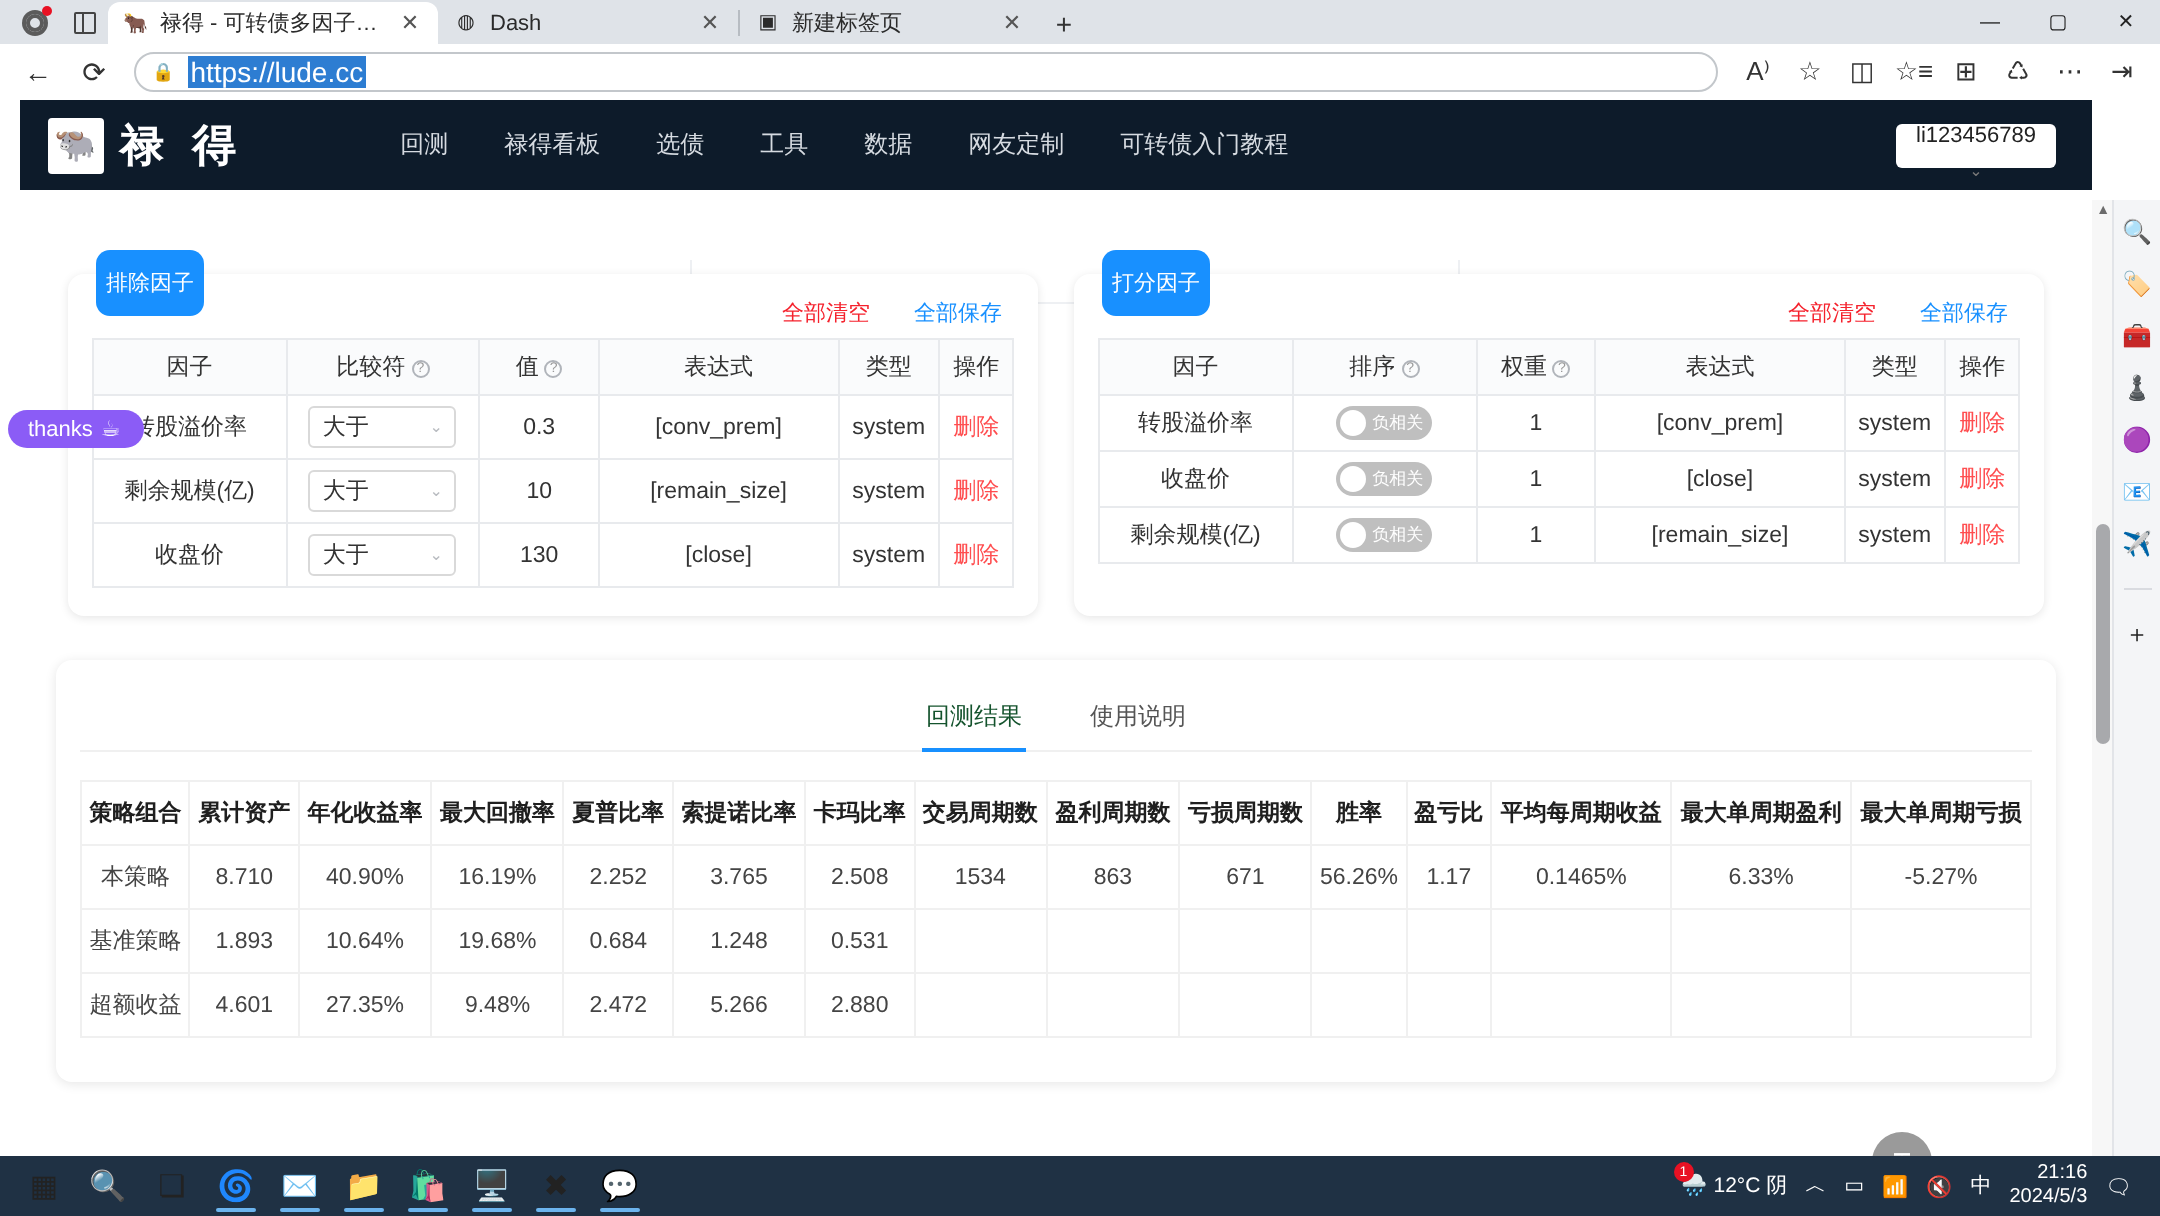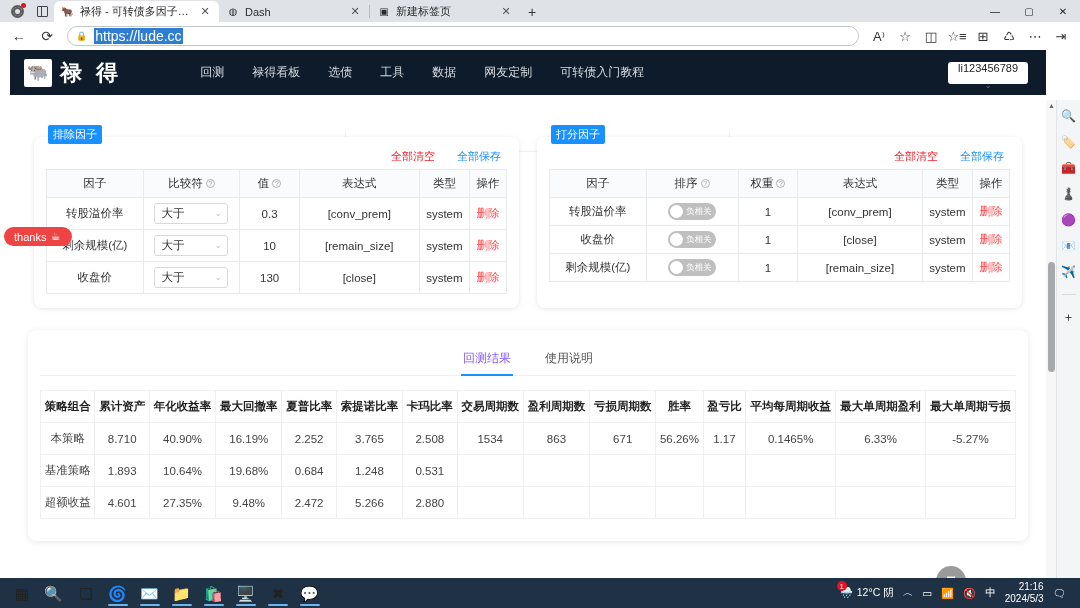--- a/index.html
+++ b/index.html
@@ -67,7 +67,7 @@
   .panel { flex:1; background:#fff; border-radius:8px; box-shadow:0 1px 5px rgba(0,0,0,.10); padding:10px 12px 14px;
            position:relative; }
   .panel-tag { position:absolute; top:-12px; left:14px; background:#1890ff; color:#fff; font-size:11px;
-               padding:2px 5px; border-radius:2px; }
+               padding:9px 5px; border-radius:7px; }
   .panel-actions { display:flex; justify-content:flex-end; gap:22px; font-size:11px; height:18px; align-items:center;
                    padding-right:6px; }
   .a-clear { color:#f5222d; cursor:pointer; }

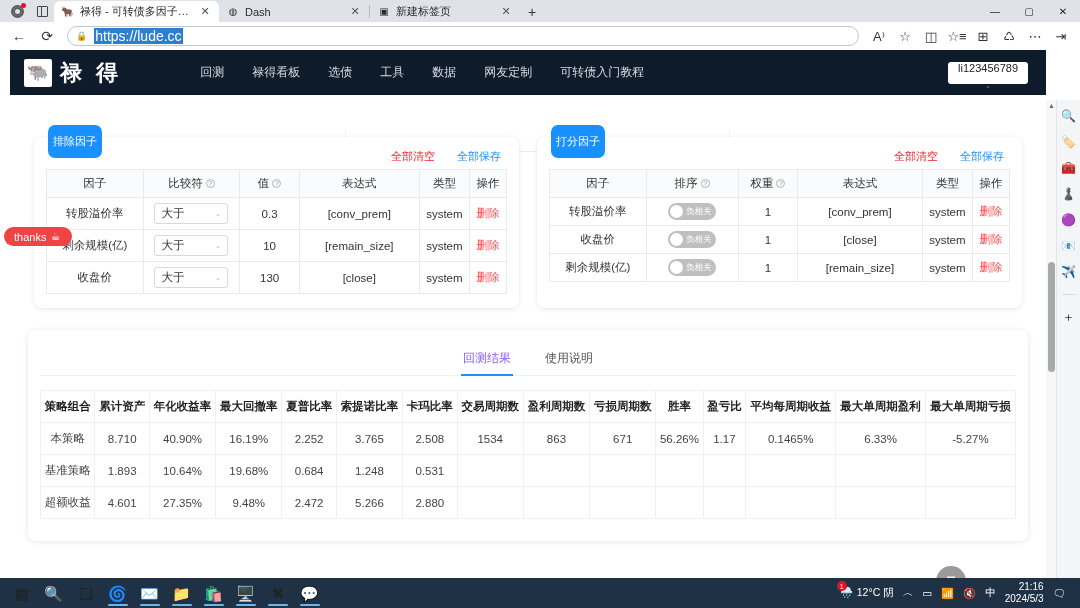--- a/index.html
+++ b/index.html
@@ -218,8 +218,8 @@
 
       <div class="ghost-card"></div>
 
-      <div style="position:absolute;left:4px;top:155px;background:#ef4444;color:#fff;border-radius:14px;
-                  padding:3px 12px 3px 10px;font-size:11px;display:flex;align-items:center;gap:4px;z-index:5;margin-top:22px;">
+      <div style="position:absolute;left:4px;top:155px;background:#8b5cf6;color:#fff;border-radius:14px;
+                  padding:3px 12px 3px 10px;font-size:11px;display:flex;align-items:center;gap:4px;z-index:5;">
         <span>thanks</span>
         <span>☕</span>
       </div>

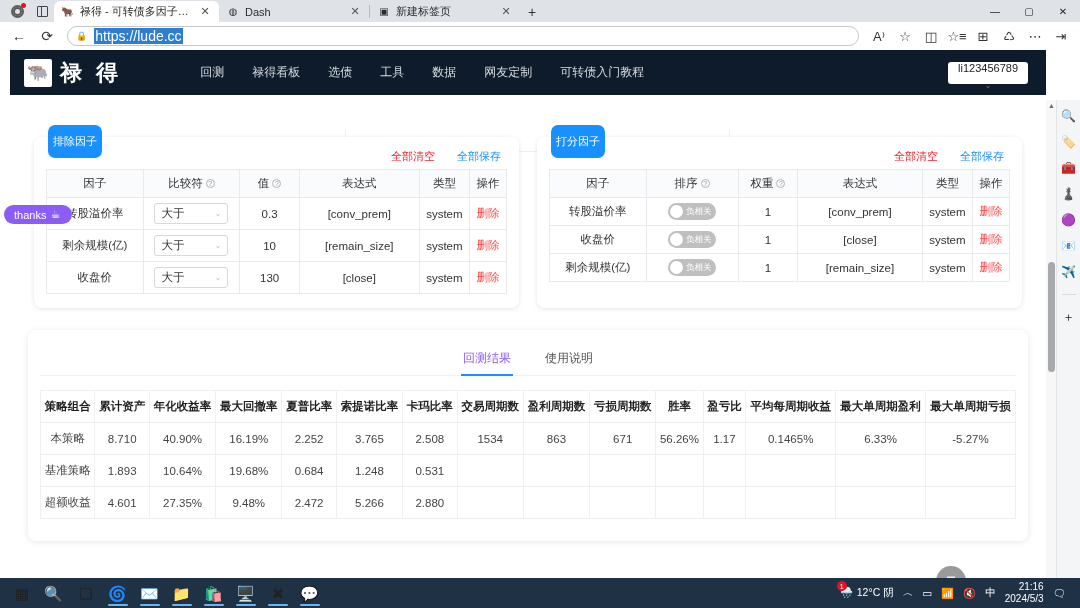--- a/index.html
+++ b/index.html
@@ -95,7 +95,7 @@
                  padding:14px 12px 22px; }
   .tabs-row { display:flex; justify-content:center; gap:30px; border-bottom:1px solid #f0f0f0; }
   .rtab { font-size:12px; color:#555; padding:6px 2px 8px; cursor:pointer; position:relative; }
-  .rtab.active { color:#8b5cf6; }
+  .rtab.active { color:#14532d; }
   .rtab.active::after { content:""; position:absolute; left:0; right:0; bottom:-1px; height:2px; background:#1890ff; }
 
   table.rtable { width:100%; border-collapse:collapse; margin-top:14px; }

